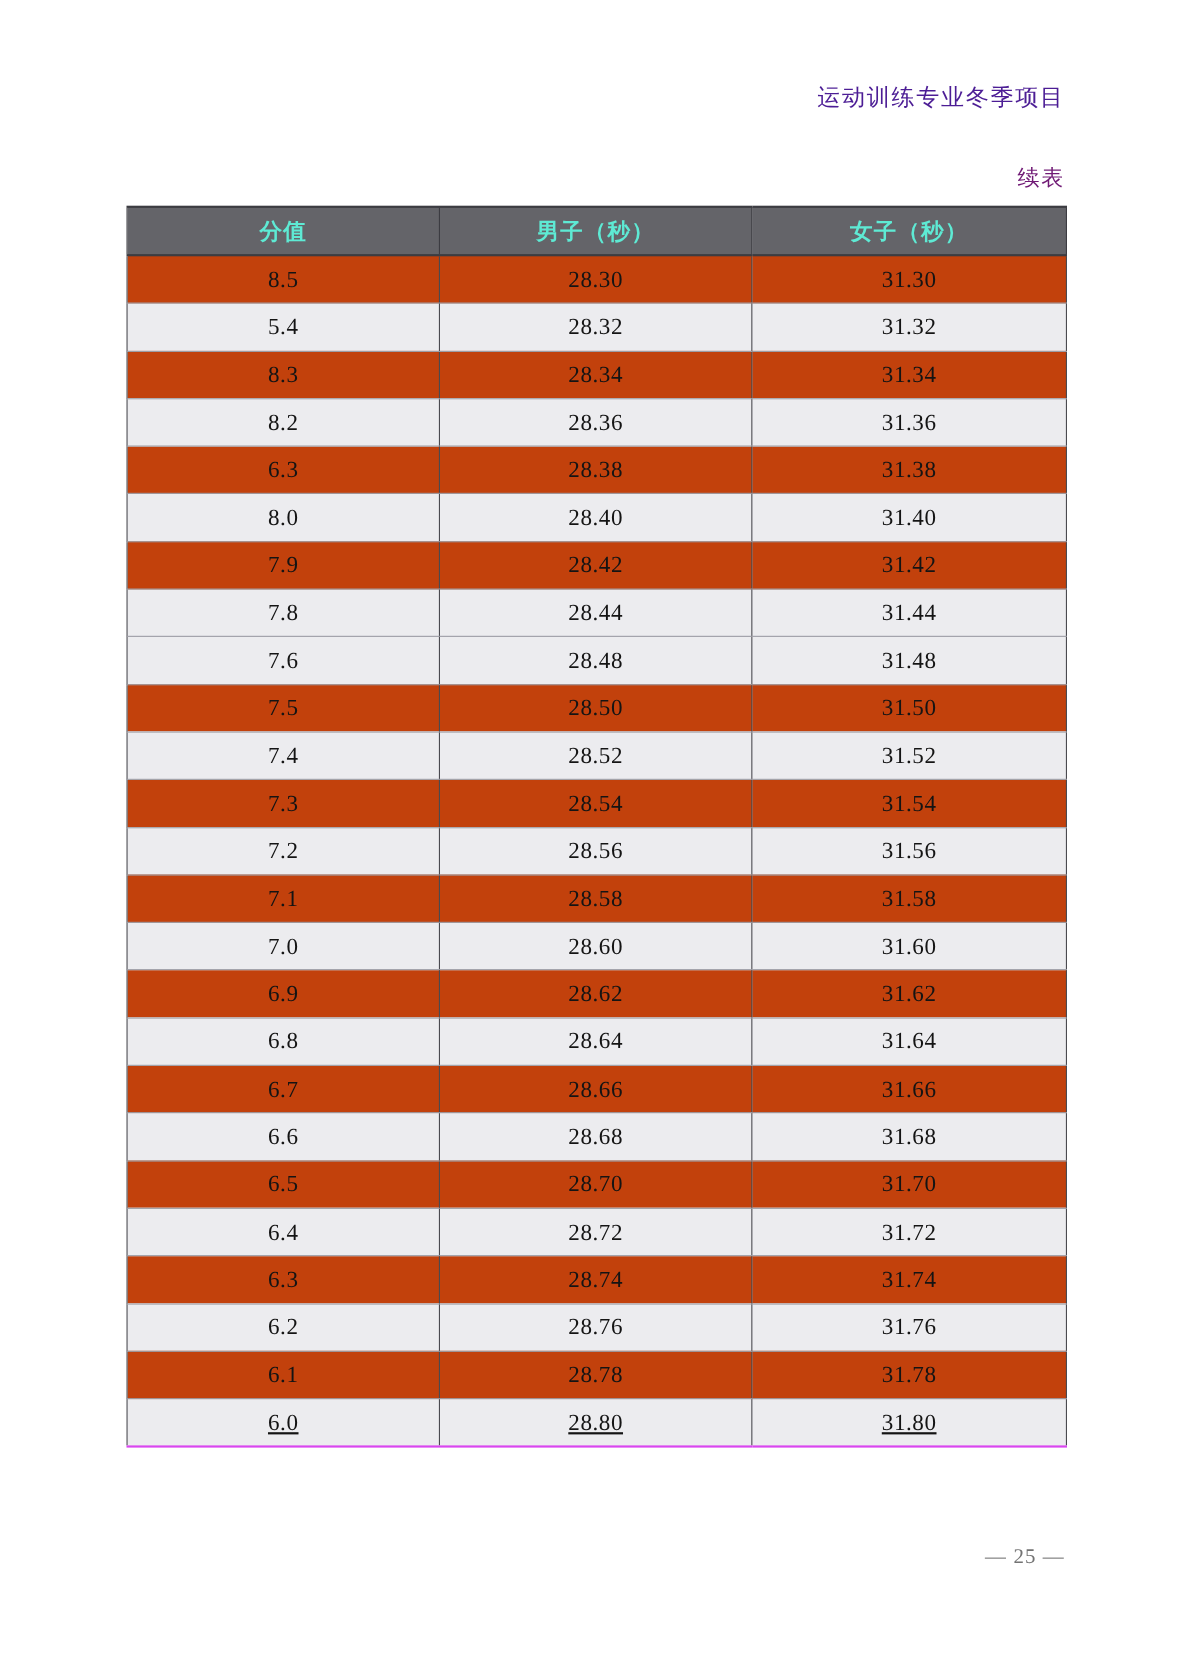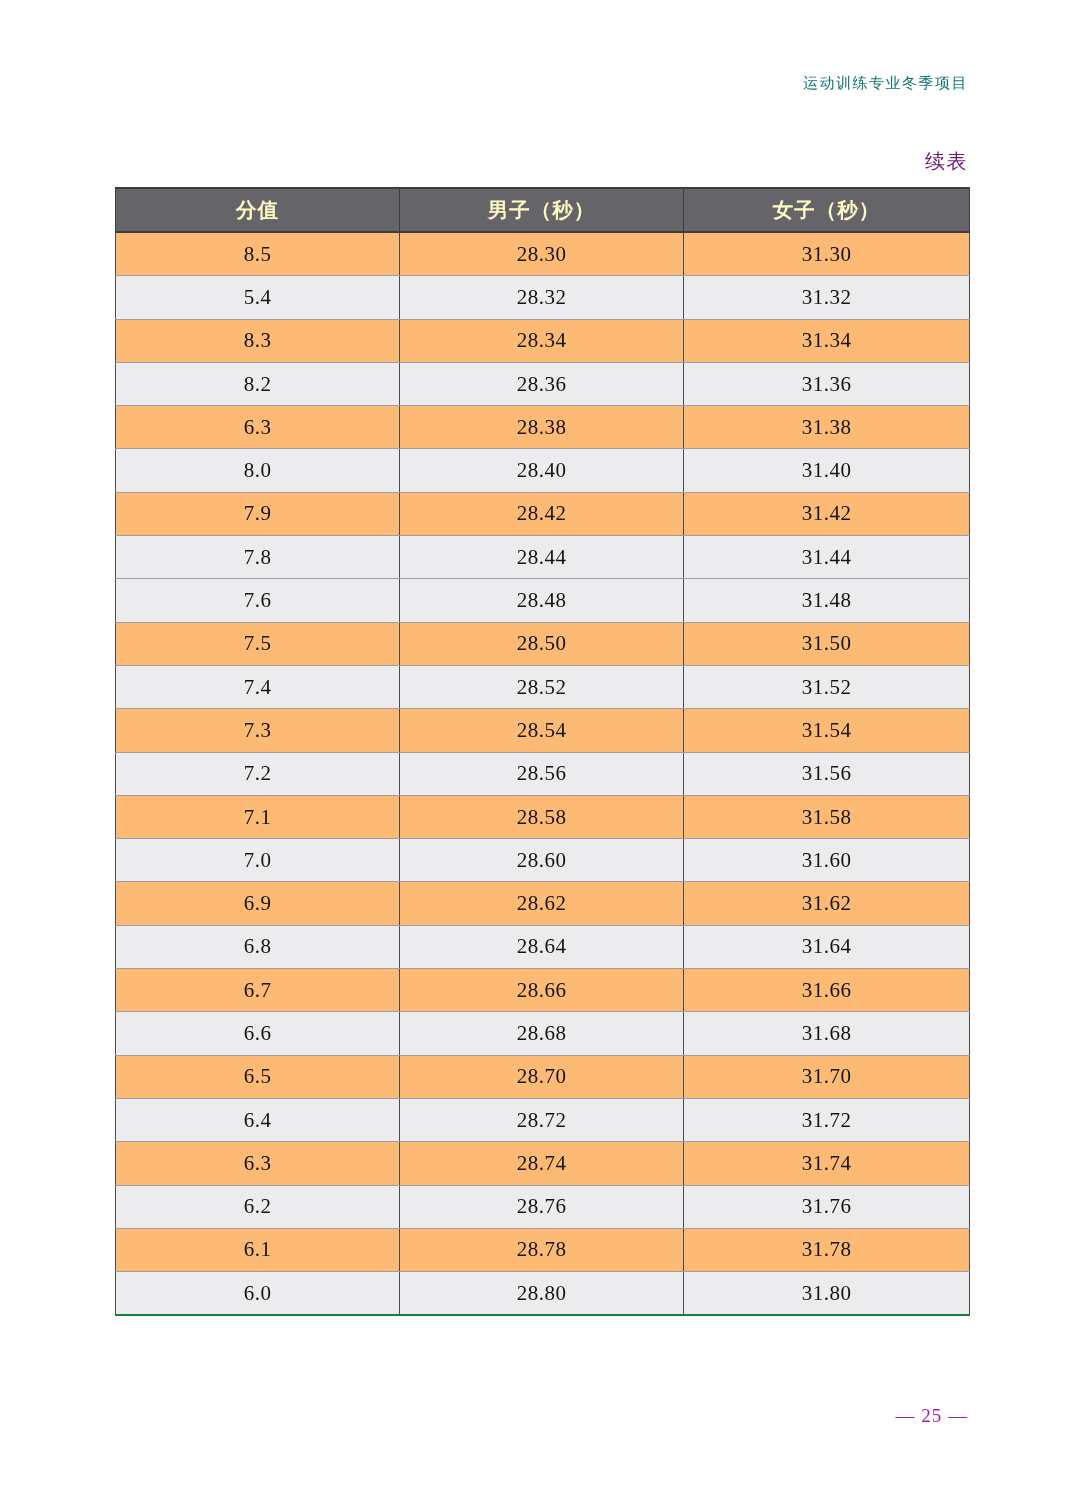--- a/index.html
+++ b/index.html
@@ -27,9 +27,9 @@
     top: 74px;
     right: 112px;
     font-family: "DejaVu Serif", "Liberation Serif", serif;
-    font-size: 15px;
+    font-size: 21px;
     letter-spacing: 1.5px;
-    color: #0f766e;
+    color: #4c1d95;
     white-space: nowrap;
     font-weight: 500;
   }

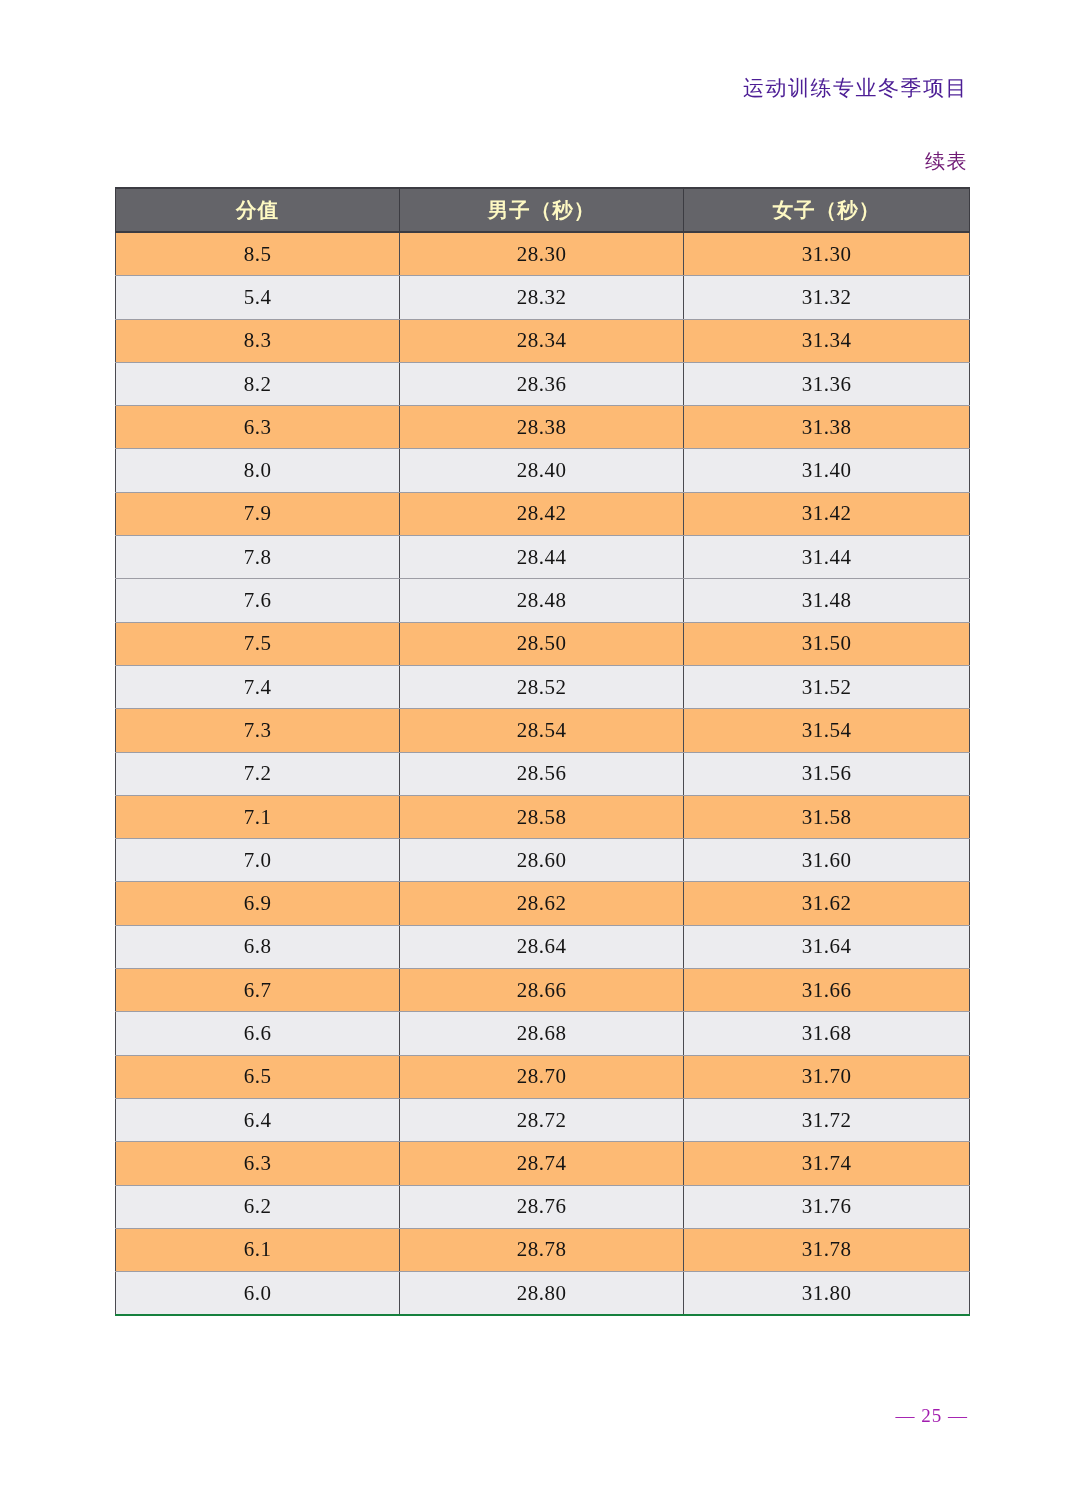--- a/index.html
+++ b/index.html
@@ -67,7 +67,7 @@
   table.score-table thead th {
     height: 42px;
     background: #646469;
-    color: #fef9c3;
+    color: #5eead4;
     font-family: "DejaVu Sans", "Liberation Sans", sans-serif;
     font-size: 20.5px;
     font-weight: bold;

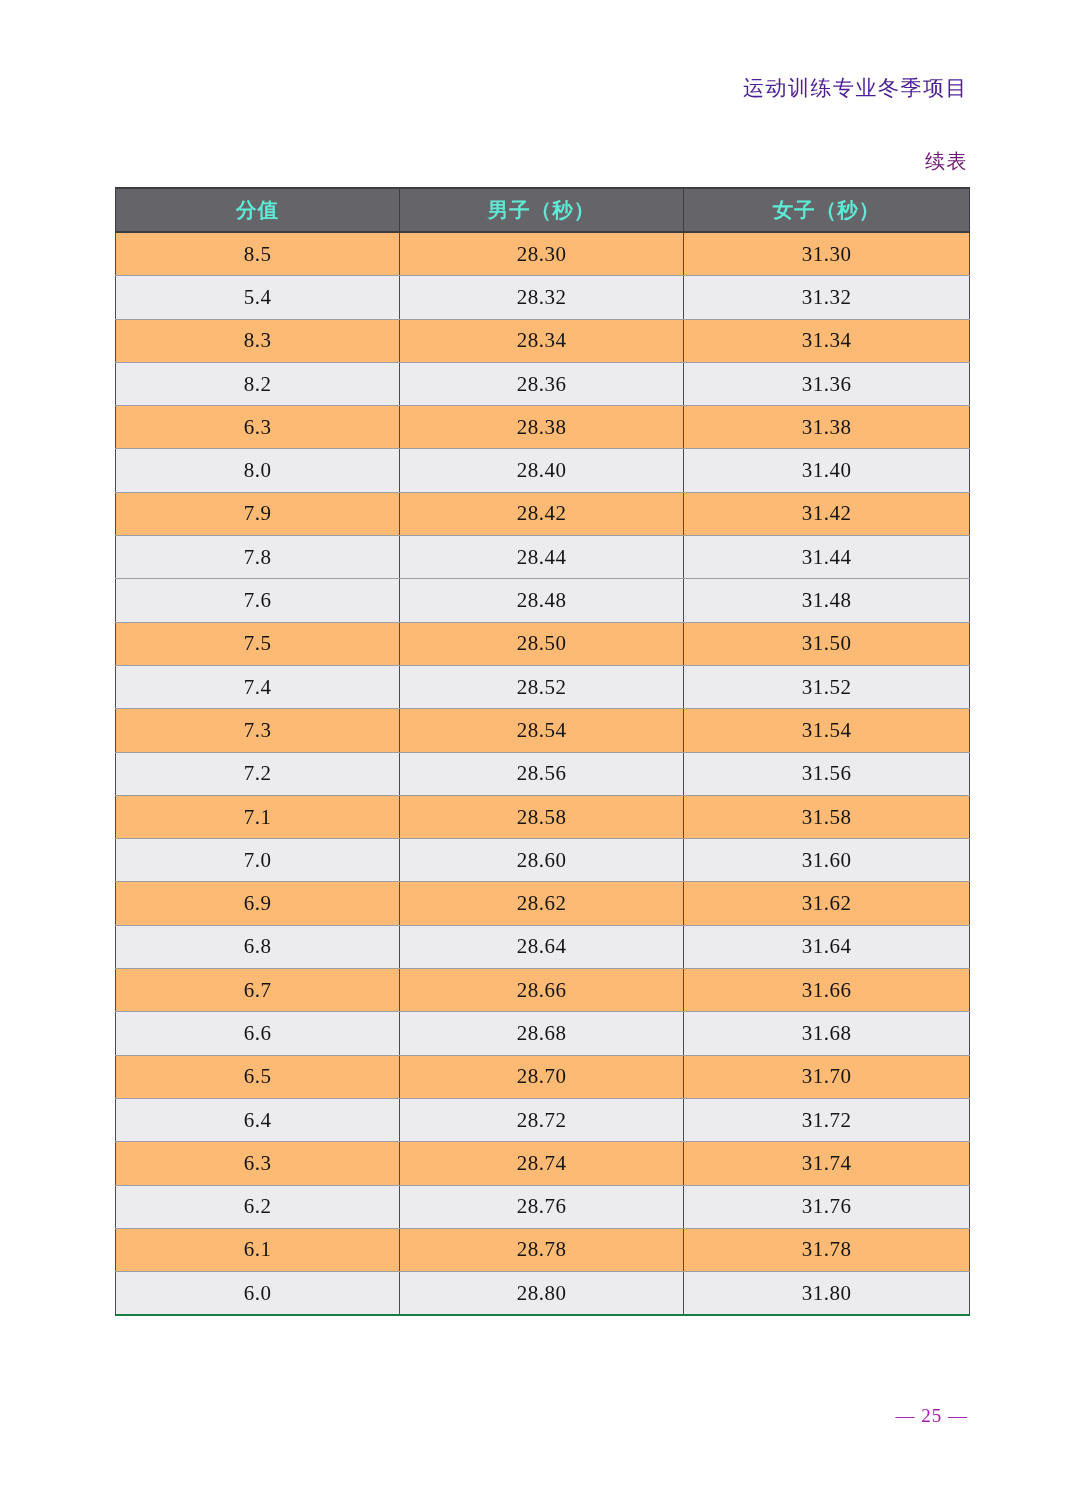--- a/index.html
+++ b/index.html
@@ -95,7 +95,7 @@
     letter-spacing: 0.5px;
   }
 
-  table.score-table tbody tr.odd td { background: #fdba74; }
+  table.score-table tbody tr.odd td { background: #c2410c; }
   table.score-table tbody tr.even td { background: #ececef; }
 
   table.score-table tbody tr:last-child td {

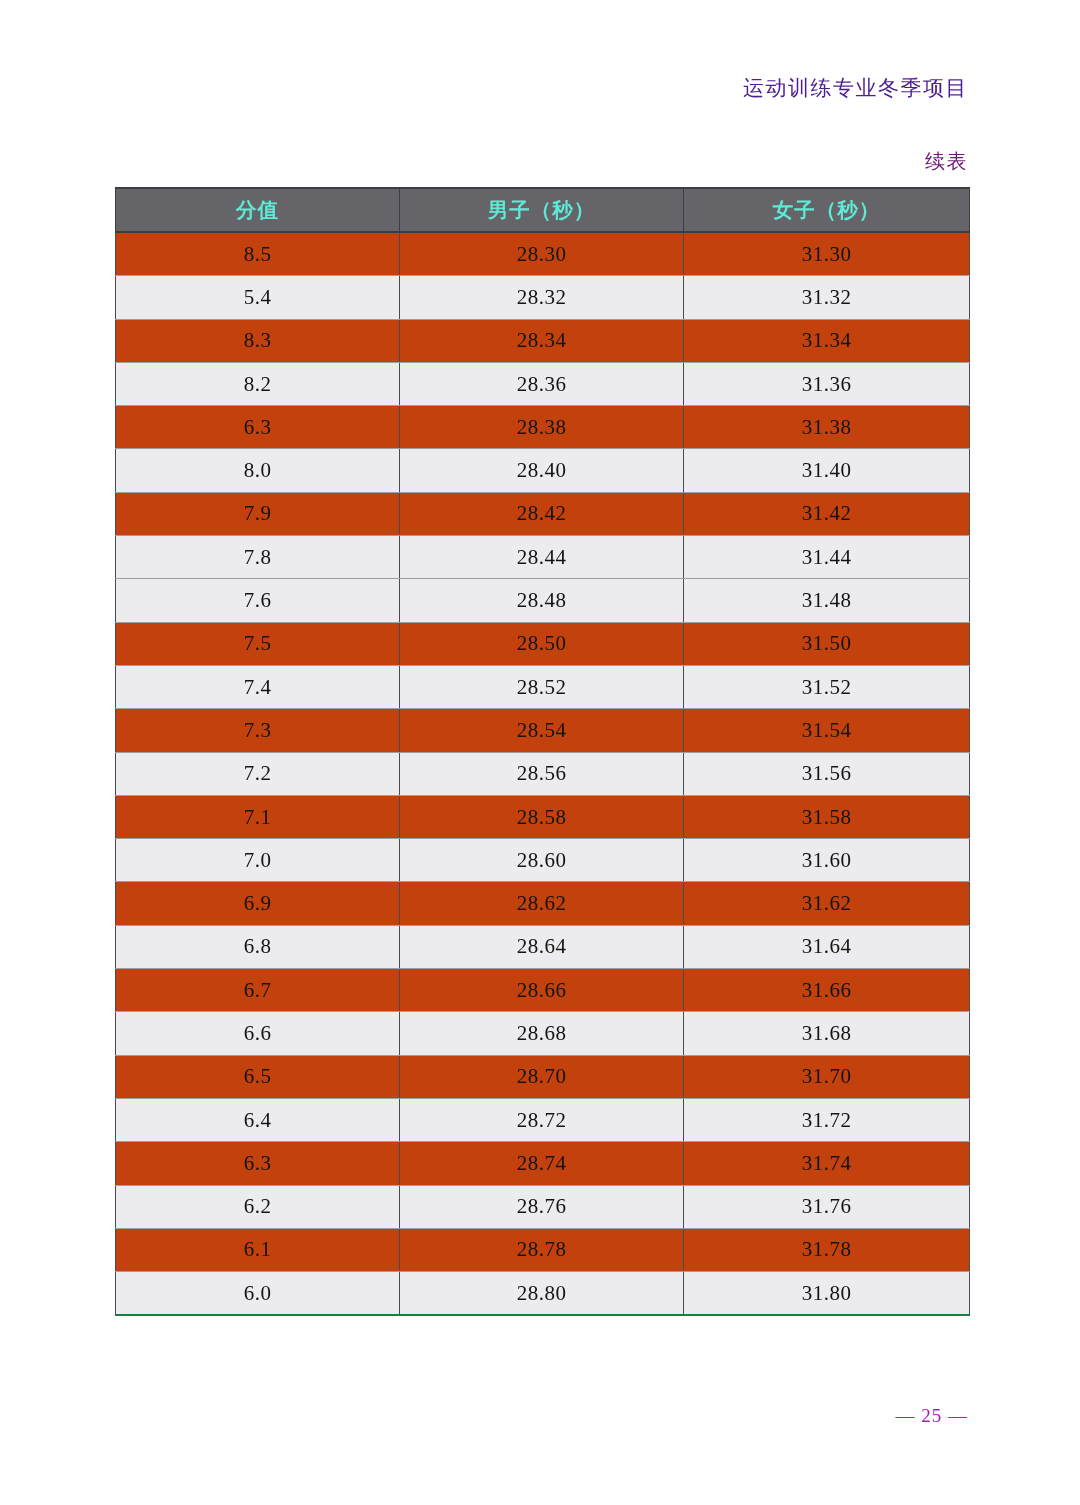--- a/index.html
+++ b/index.html
@@ -99,7 +99,8 @@
   table.score-table tbody tr.even td { background: #ececef; }
 
   table.score-table tbody tr:last-child td {
-    border-bottom: 2px solid #15803d;
+    border-bottom: 2px solid #d946ef;
+    text-decoration: underline;
   }
 
   

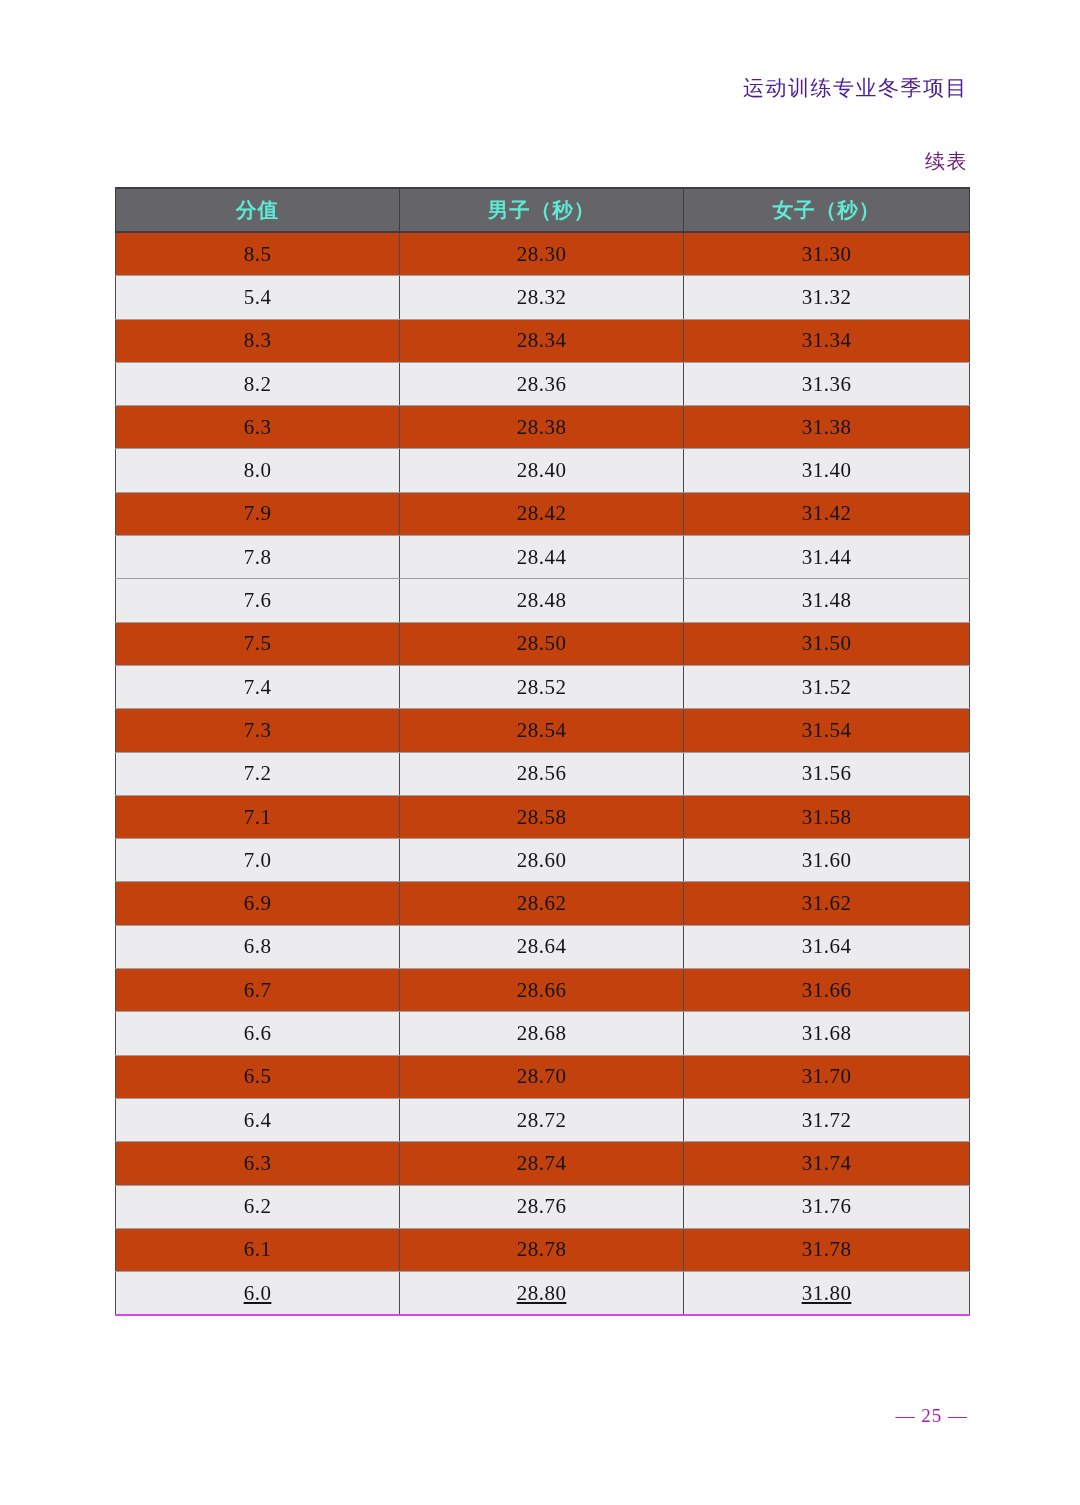--- a/index.html
+++ b/index.html
@@ -110,7 +110,7 @@
     right: 112px;
     font-family: "Liberation Serif", "DejaVu Serif", serif;
     font-size: 19px;
-    color: #a21caf;
+    color: #737373;
     letter-spacing: 1px;
     white-space: nowrap;
   }

